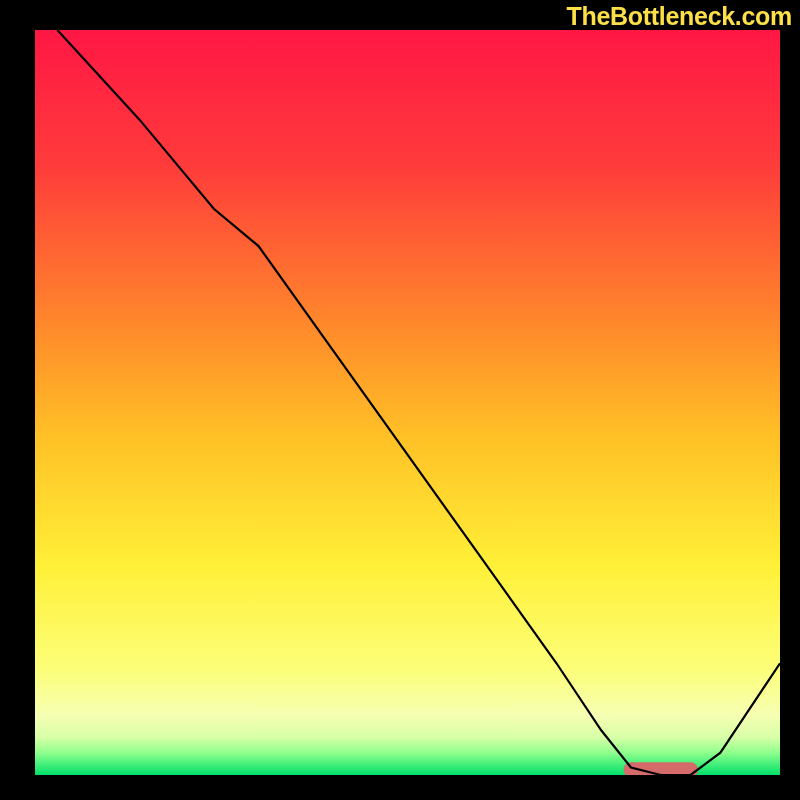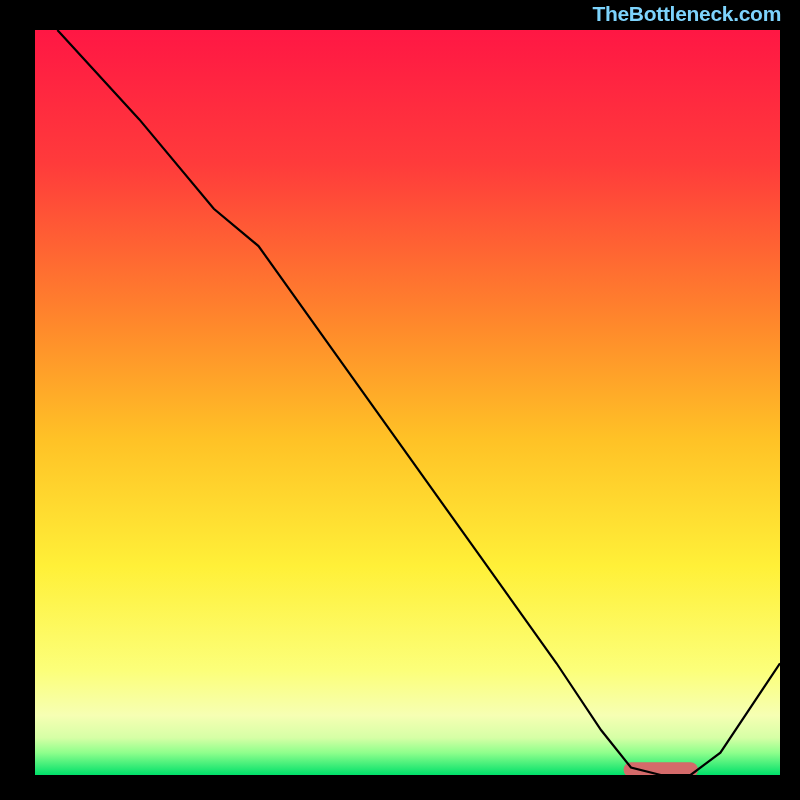--- a/index.html
+++ b/index.html
@@ -14,9 +14,9 @@
   .attribution {
     position: absolute;
     top: 2px;
-    right: 19px;
-    color: #7dd3fc;
-    font-size: 21px;
+    right: 8px;
+    color: #fde047;
+    font-size: 25px;
     font-weight: bold;
     letter-spacing: -0.3px;
     z-index: 5;

